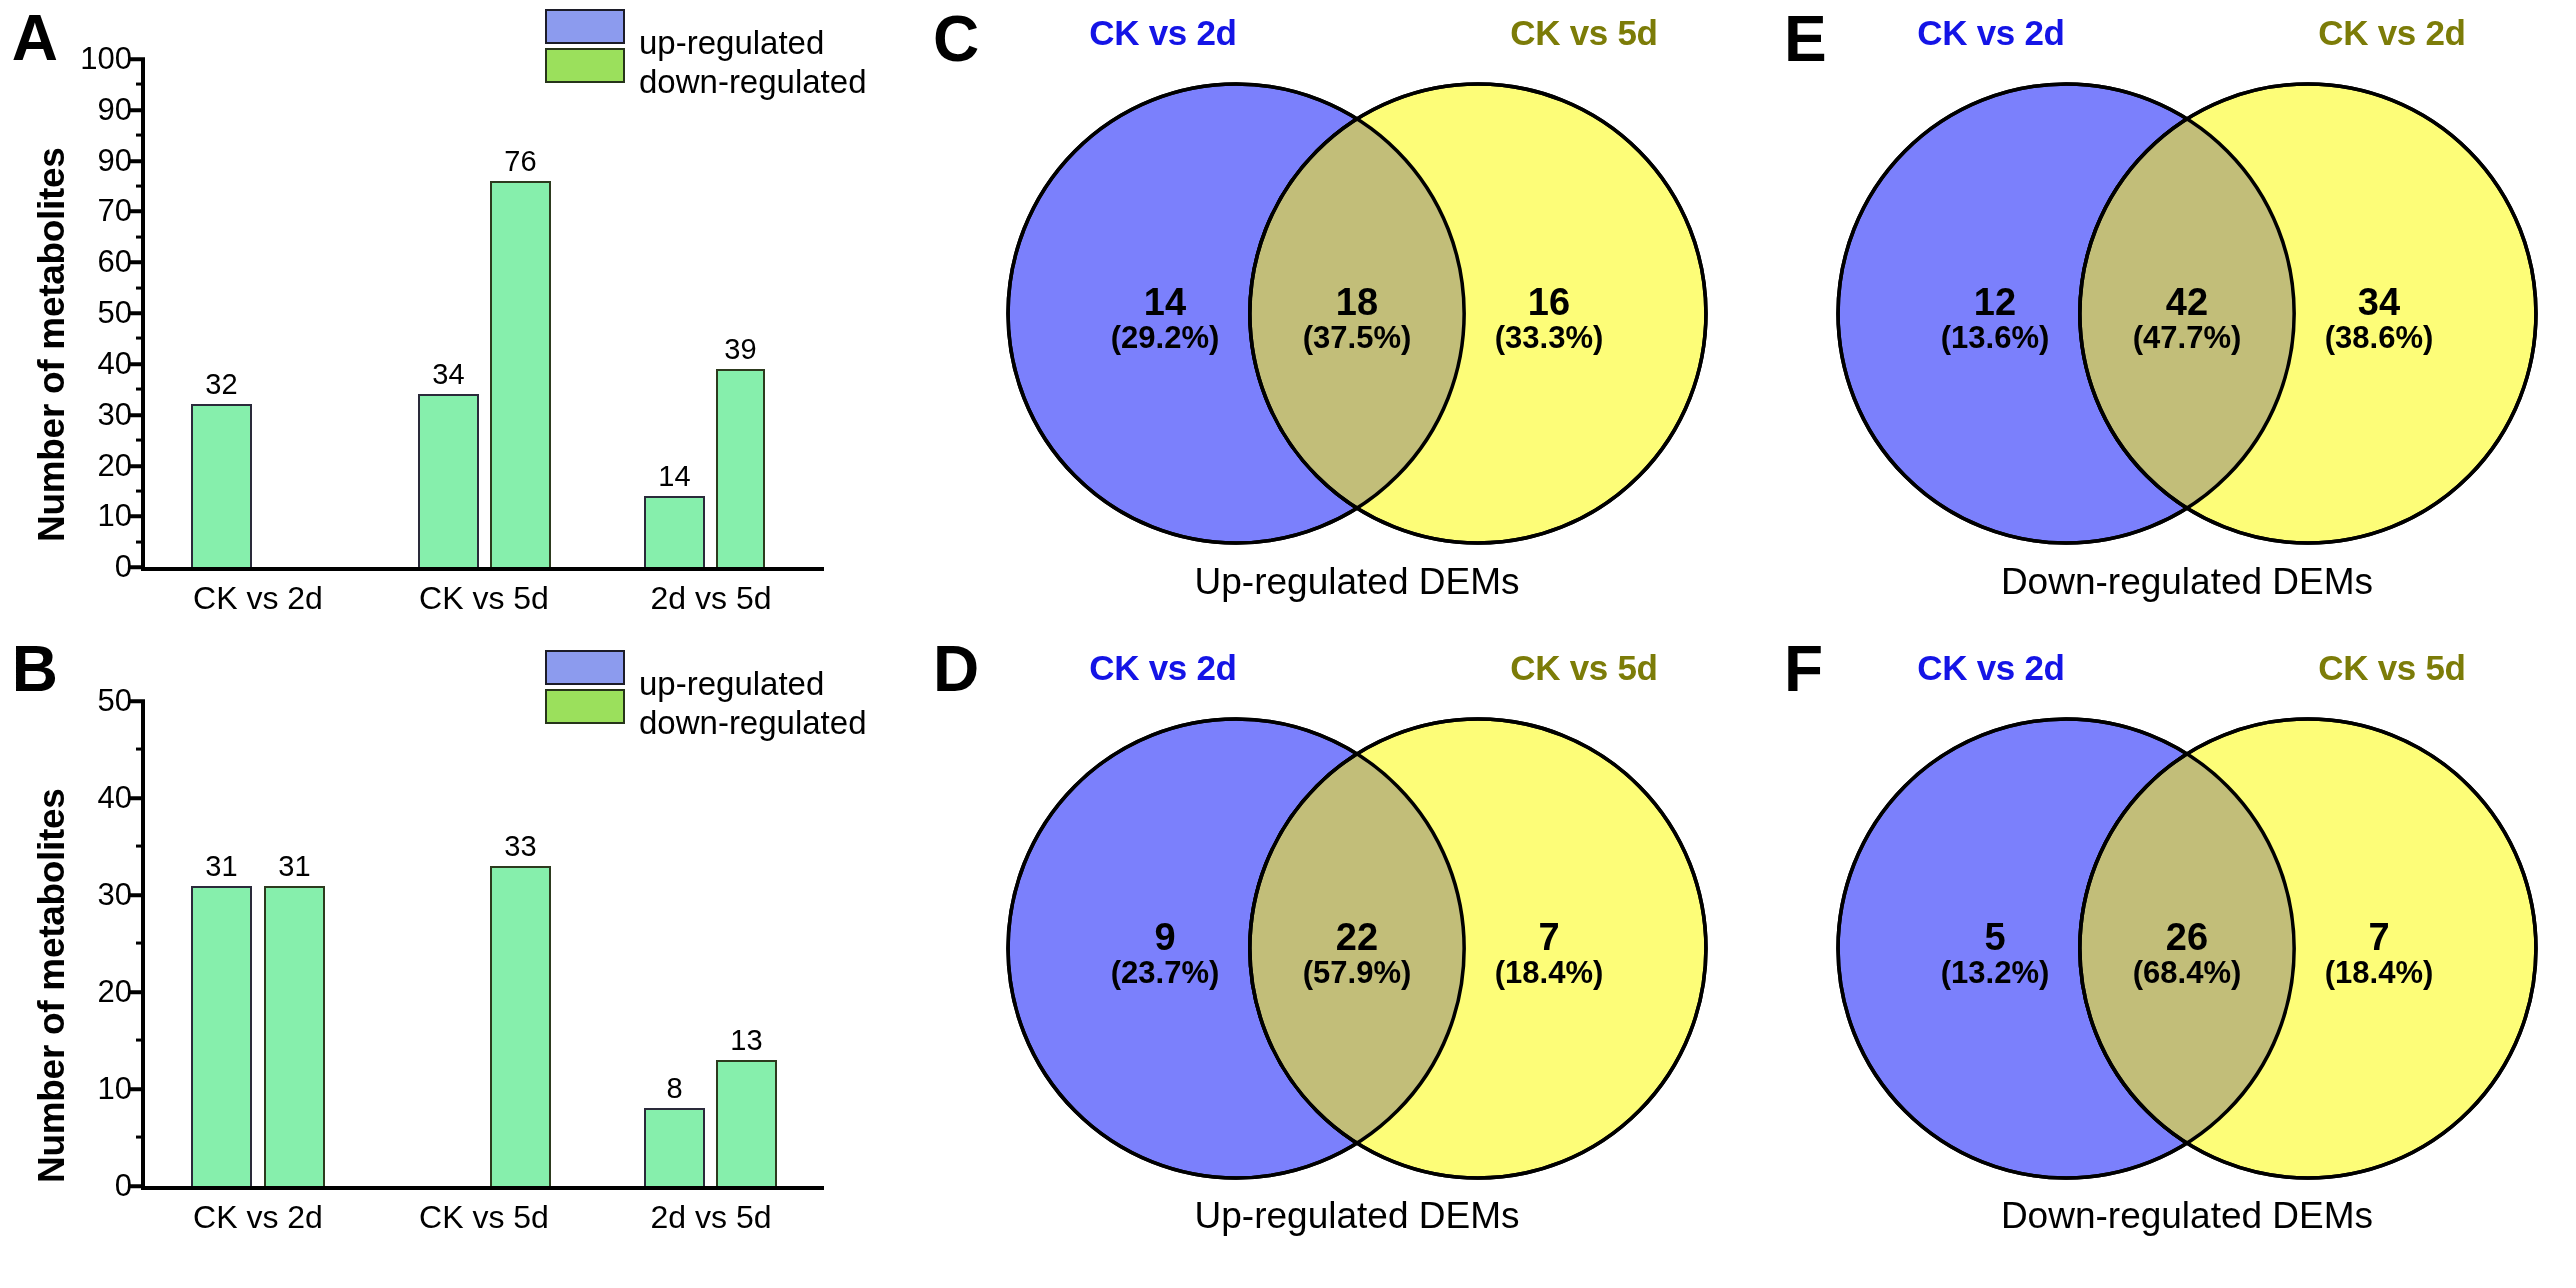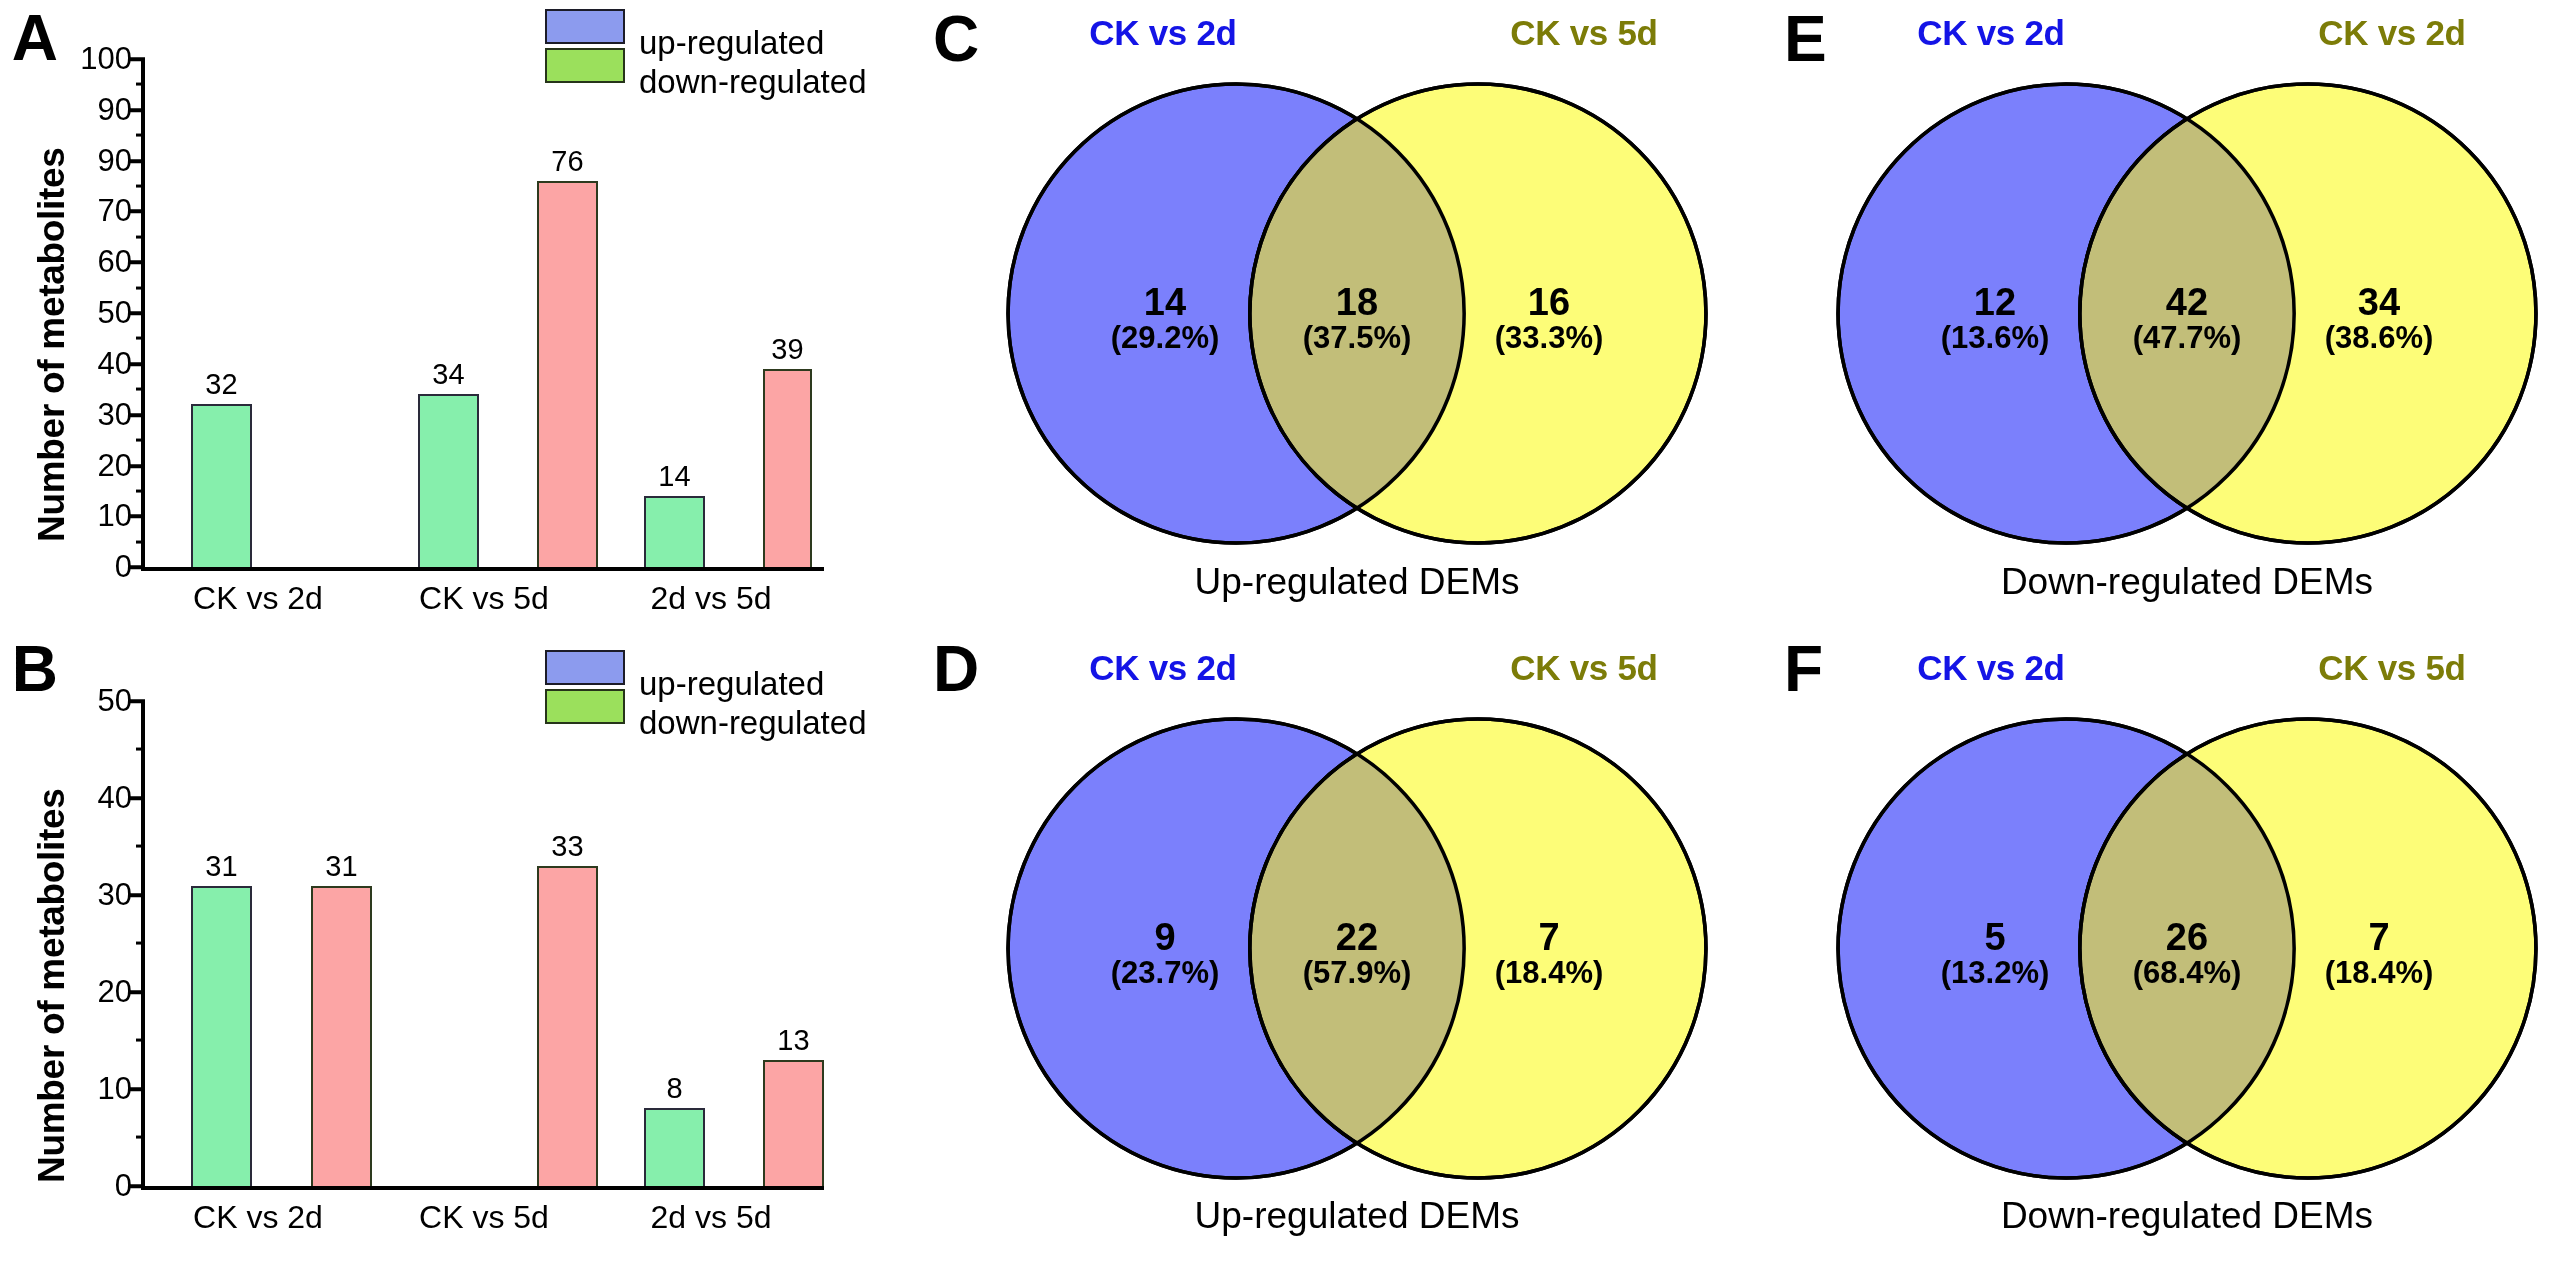--- a/index.html
+++ b/index.html
@@ -80,7 +80,7 @@
     border-bottom: none;
   }
   .bar.up   { background: #86efac; }
-  .bar.down { background: #fca5a5; border-color: #2d3a1e; margin-left: 47px; }
+  .bar.down { background: #86efac; border-color: #2d3a1e; }
 
   .bar-value {
     position: absolute;

